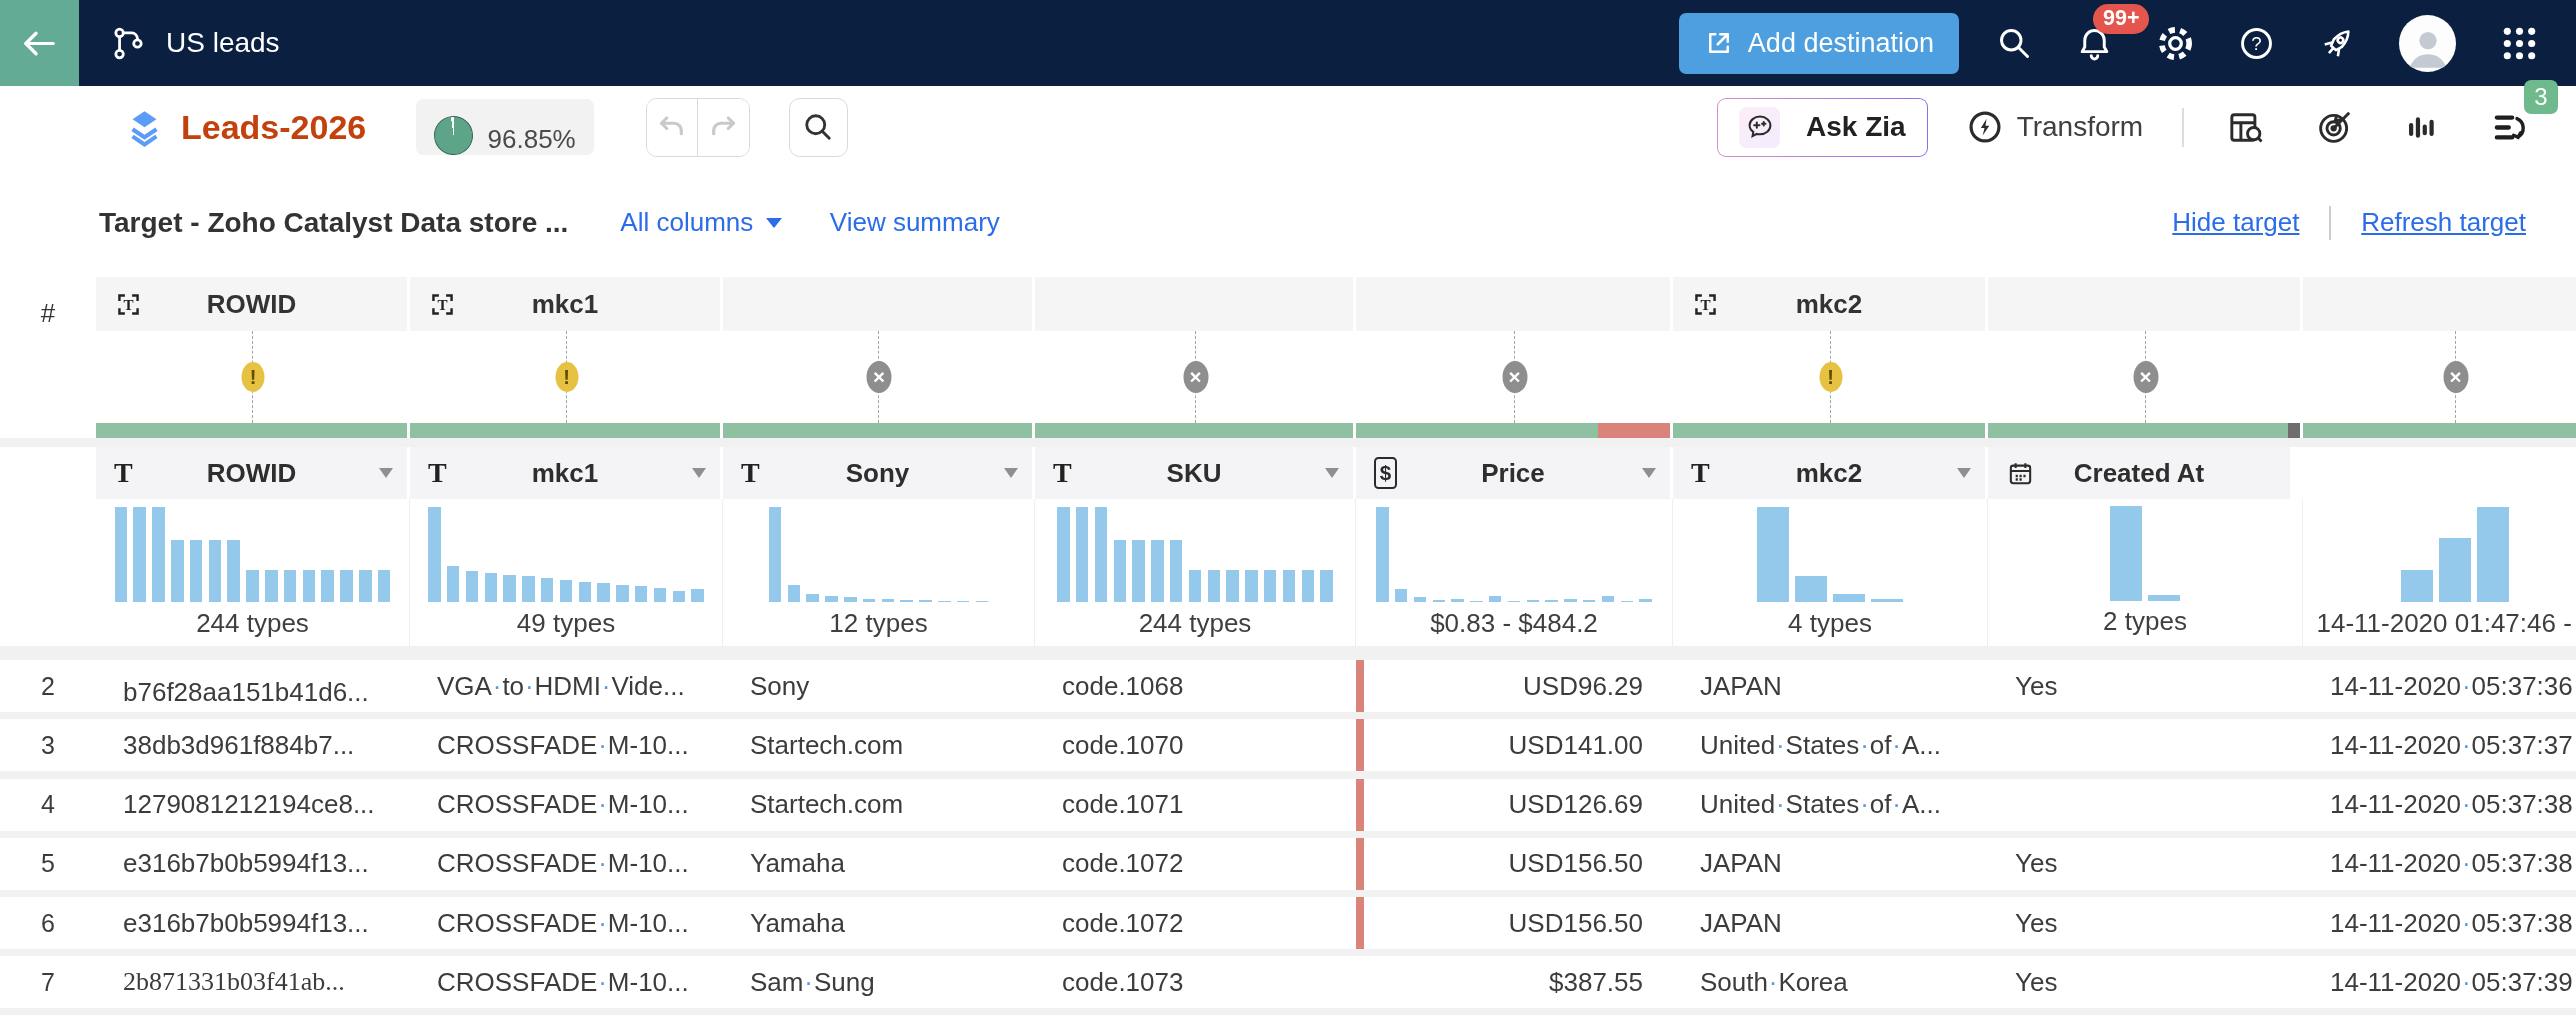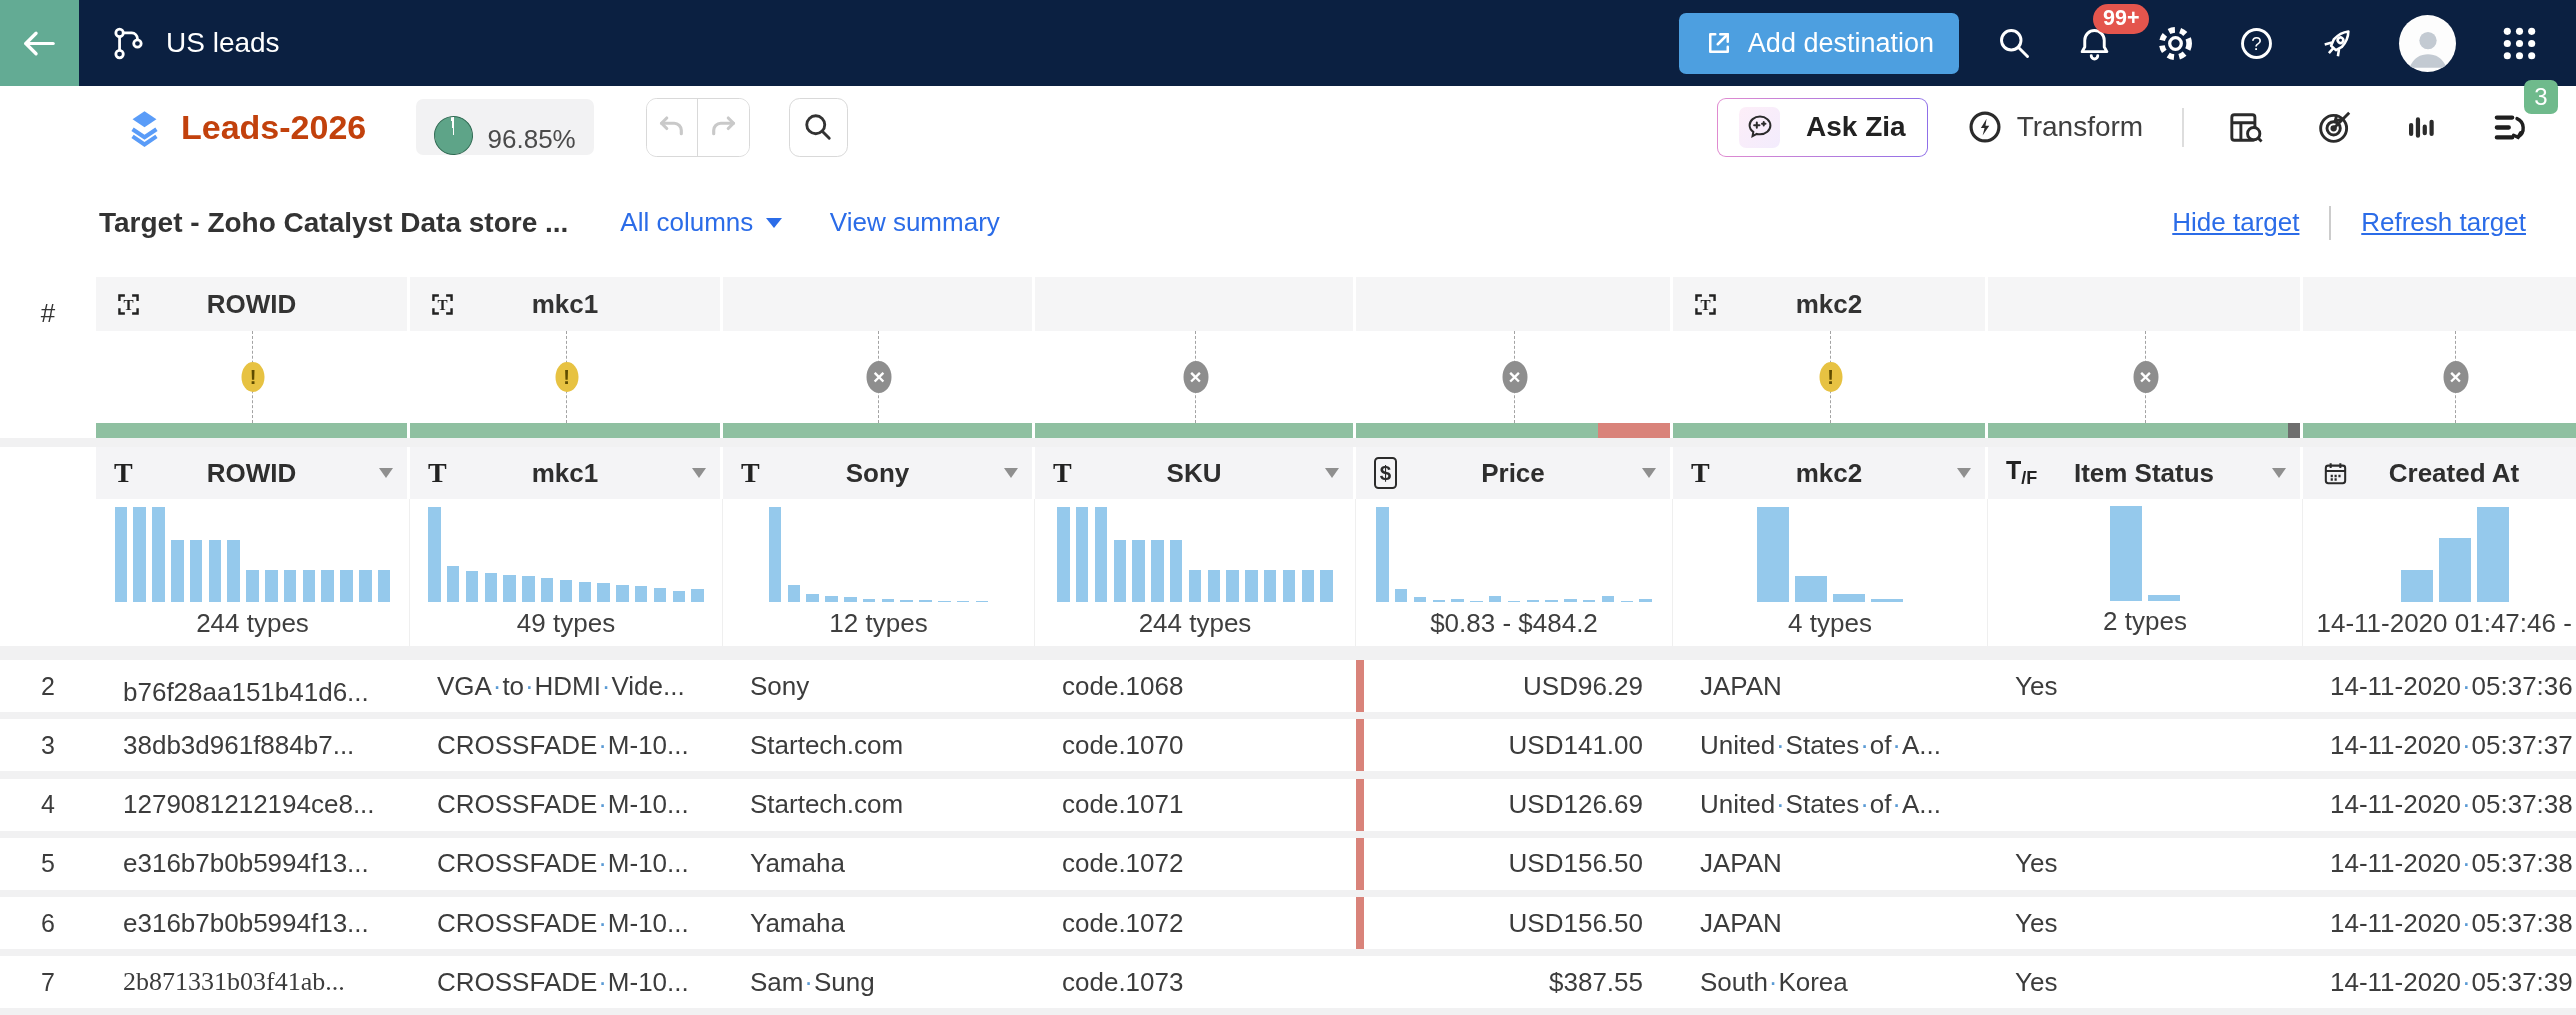--- a/index.html
+++ b/index.html
@@ -450,13 +450,6 @@
           <span class="hname">mkc2</span>
           <span class="caret"></span>
         </div>
-        <div class="hdrcell" style="width: 315px; flex: 0 0 auto;">
-          <span class="typeicon">
-            <span class="ticon-bool">T<i>/F</i></span>
-          </span>
-          <span class="hname">Item Status</span>
-          <span class="caret"></span>
-        </div>
         <div class="hdrcell" style="width: 305px; flex: 0 0 auto;">
           <span class="typeicon">
             <span>

